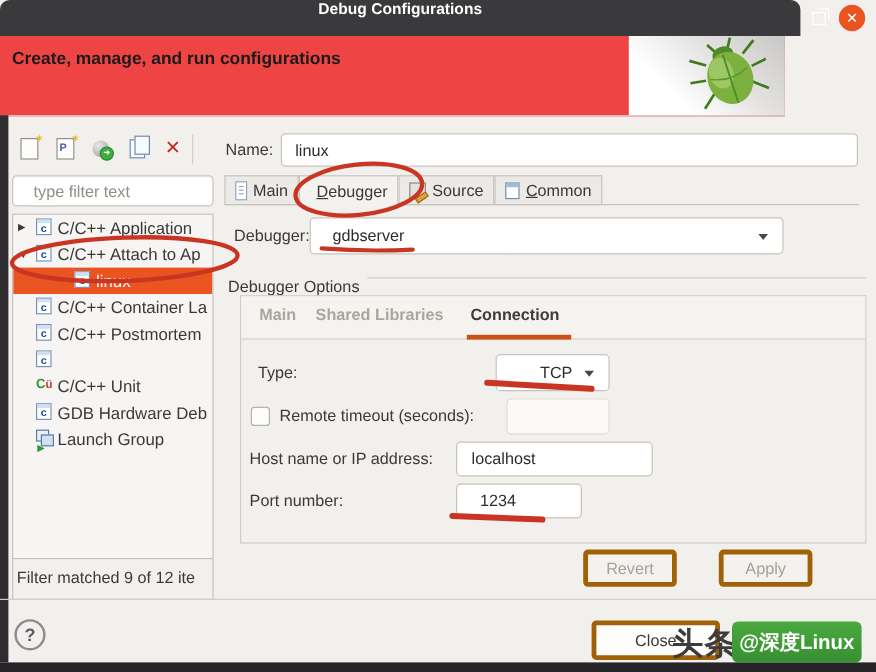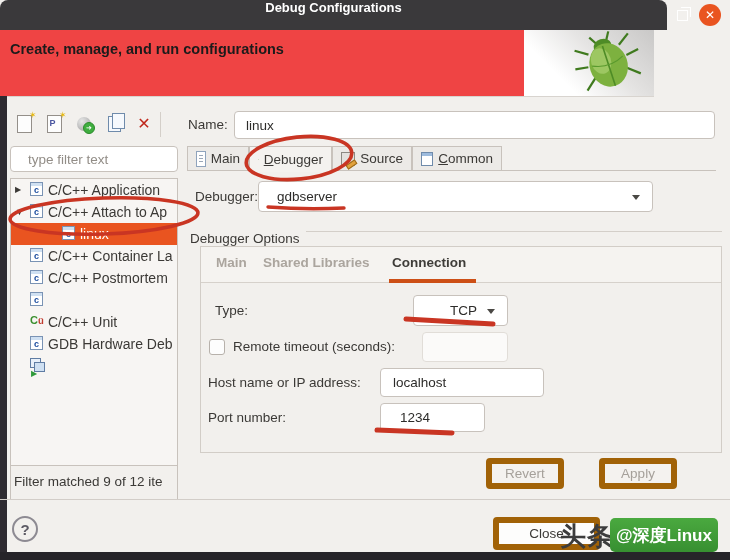--- a/index.html
+++ b/index.html
@@ -226,6 +226,7 @@
     <span class="ticon lg-ic">
         <span class="ga">▶</span>
       </span>
+    <span class="tlabel">Launch Group</span>
   </div>
 </div>
 

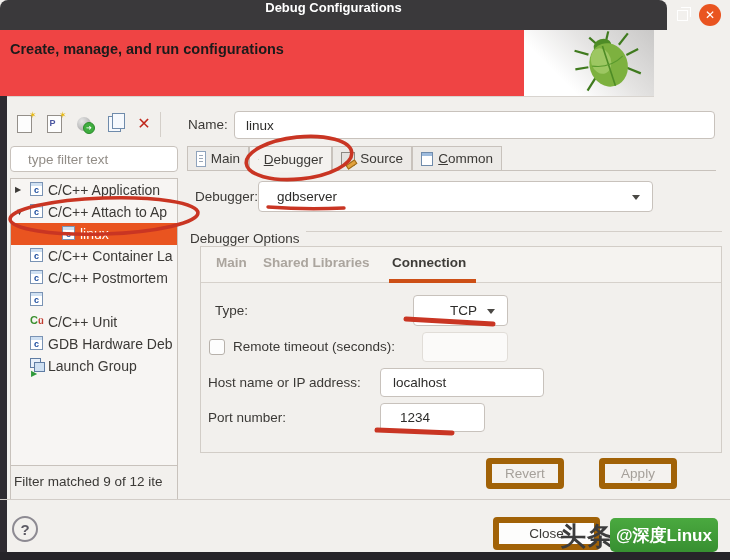--- a/index.html
+++ b/index.html
@@ -111,7 +111,7 @@
   .port-label{left:208px;top:403px;height:29px;line-height:29px;}
   .port-field{left:380px;top:403px;width:105px;height:29px;box-sizing:border-box;border:1px solid #c8c2bc;border-radius:4px;
               background:#fff;padding:0 0 0 19px;font-size:13.5px;color:#2d2c2a;outline:none;font-family:inherit;}
-  .btn{box-sizing:border-box;border:6px solid #a16207;border-radius:4px;background:#f4f2ef;
+  .btn{box-sizing:border-box;border:4px solid #a16207;border-radius:4px;background:#f4f2ef;
        font-size:13.5px;display:flex;align-items:center;justify-content:center;cursor:pointer;font-family:inherit;}
   .btn.dim{color:#a5a09a;}
   .revert-btn{left:486px;top:458px;width:78px;height:31px;position:absolute;}

